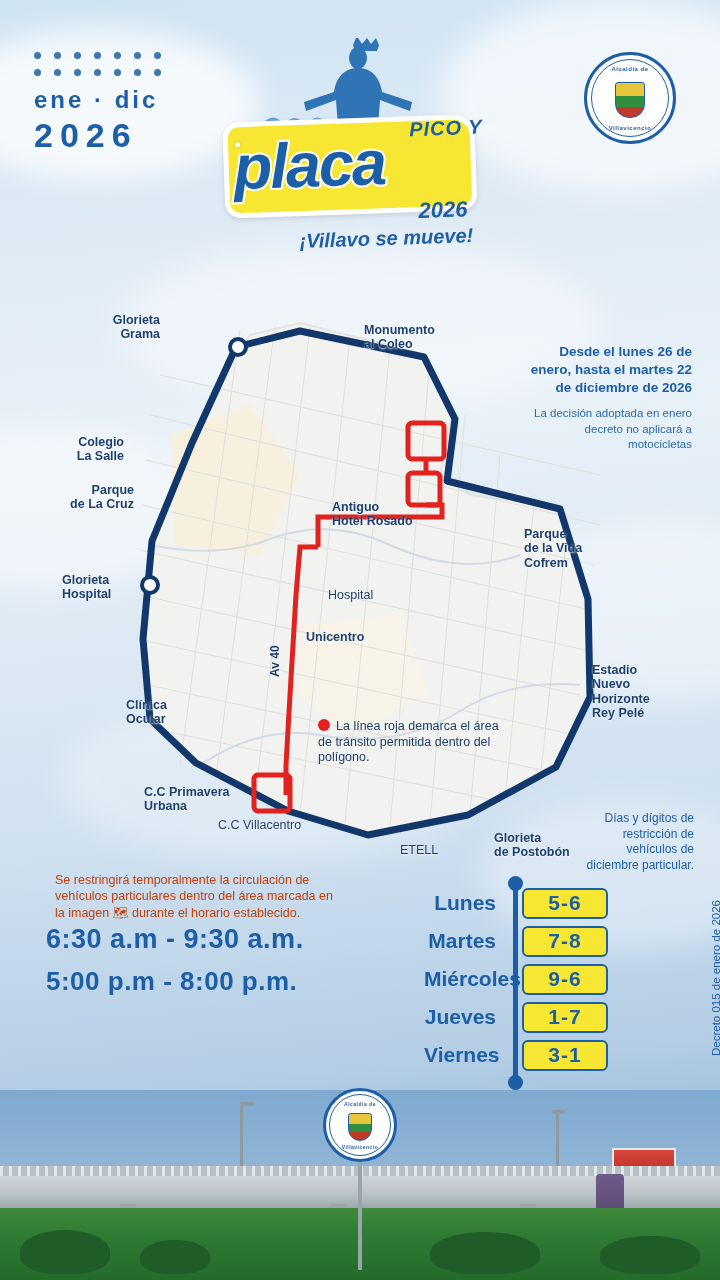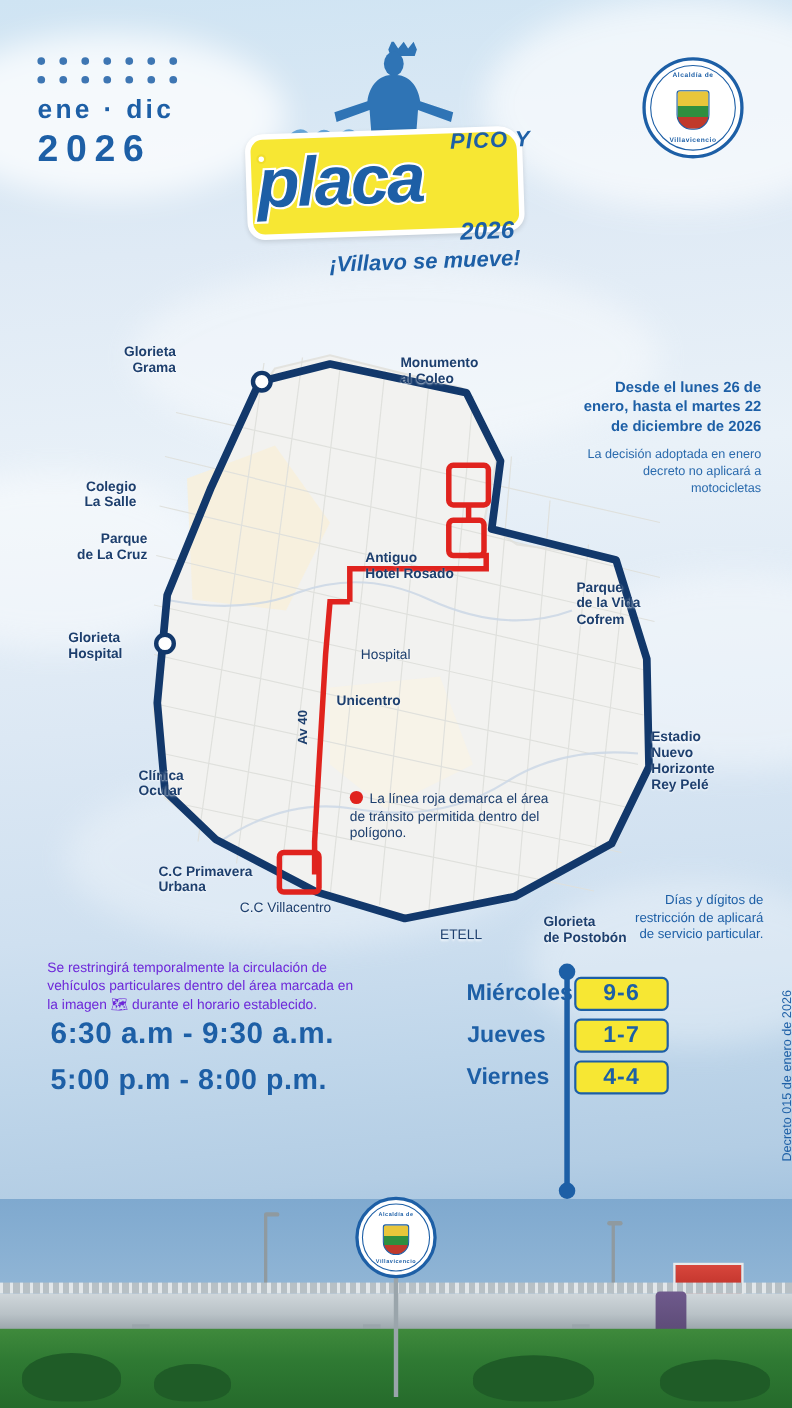--- a/index.html
+++ b/index.html
@@ -343,7 +343,7 @@
     <span class="dotred"></span><span>La línea roja demarca el área de tránsito permitida dentro del polígono.</span>
   </div>
 
-  <div class="note-days-right">Días y dígitos de restricción de aplicará de servicio particular.</div>
+  <div class="note-days-right">Días y dígitos de restricción de vehículos de diciembre particular.</div>
 </div>
 
 <div class="restrict-text">

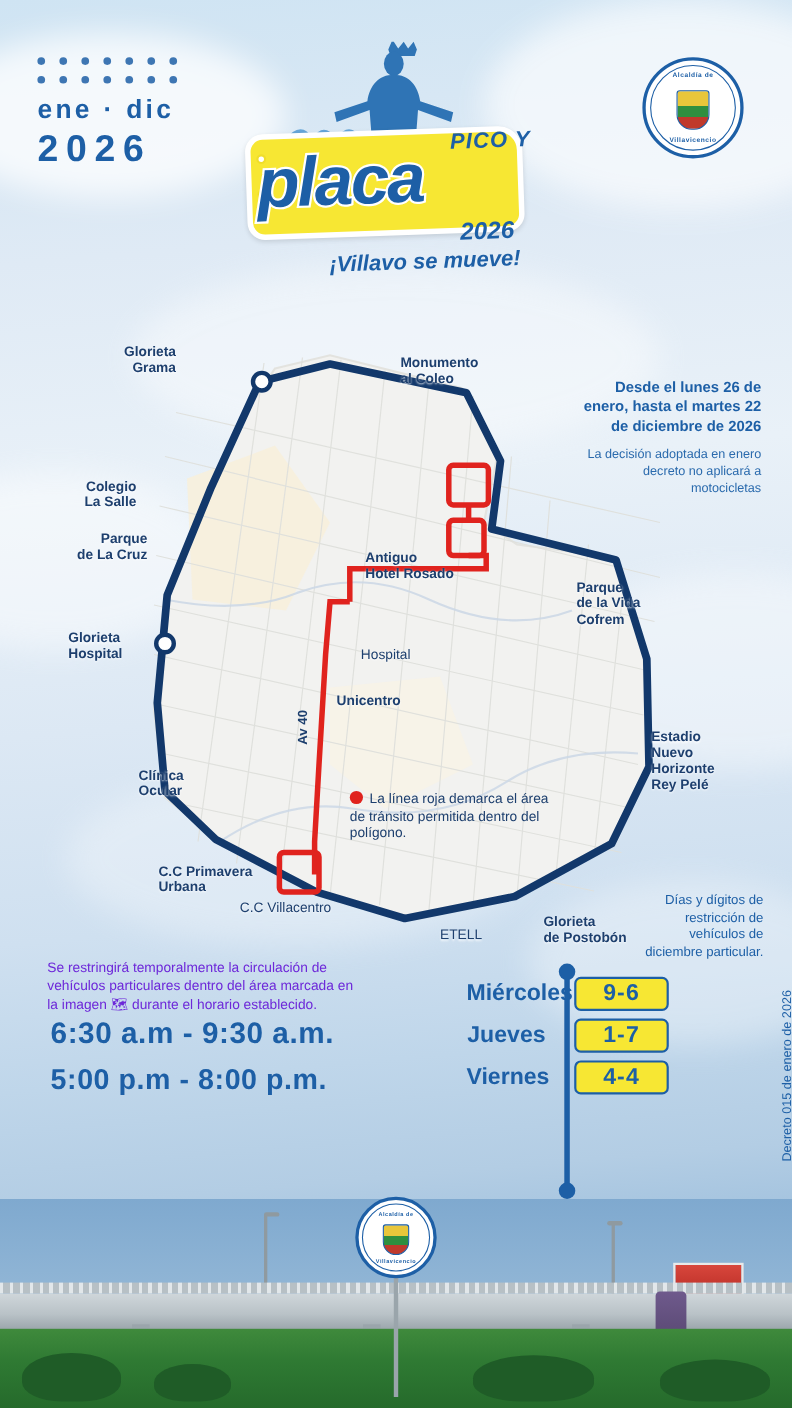--- a/index.html
+++ b/index.html
@@ -129,8 +129,8 @@
 
   
   .restrict-text {
-    position:absolute; left:43px; top:872px; width:278px;
-    color:#6d28d9; font-size:12.5px; line-height:1.3;
+    position:absolute; left:55px; top:872px; width:278px;
+    color:#c2410c; font-size:12.5px; line-height:1.3;
   }
   .time1, .time2 {
     position:absolute; left:46px; font-weight:700; color:#1d5fa6;

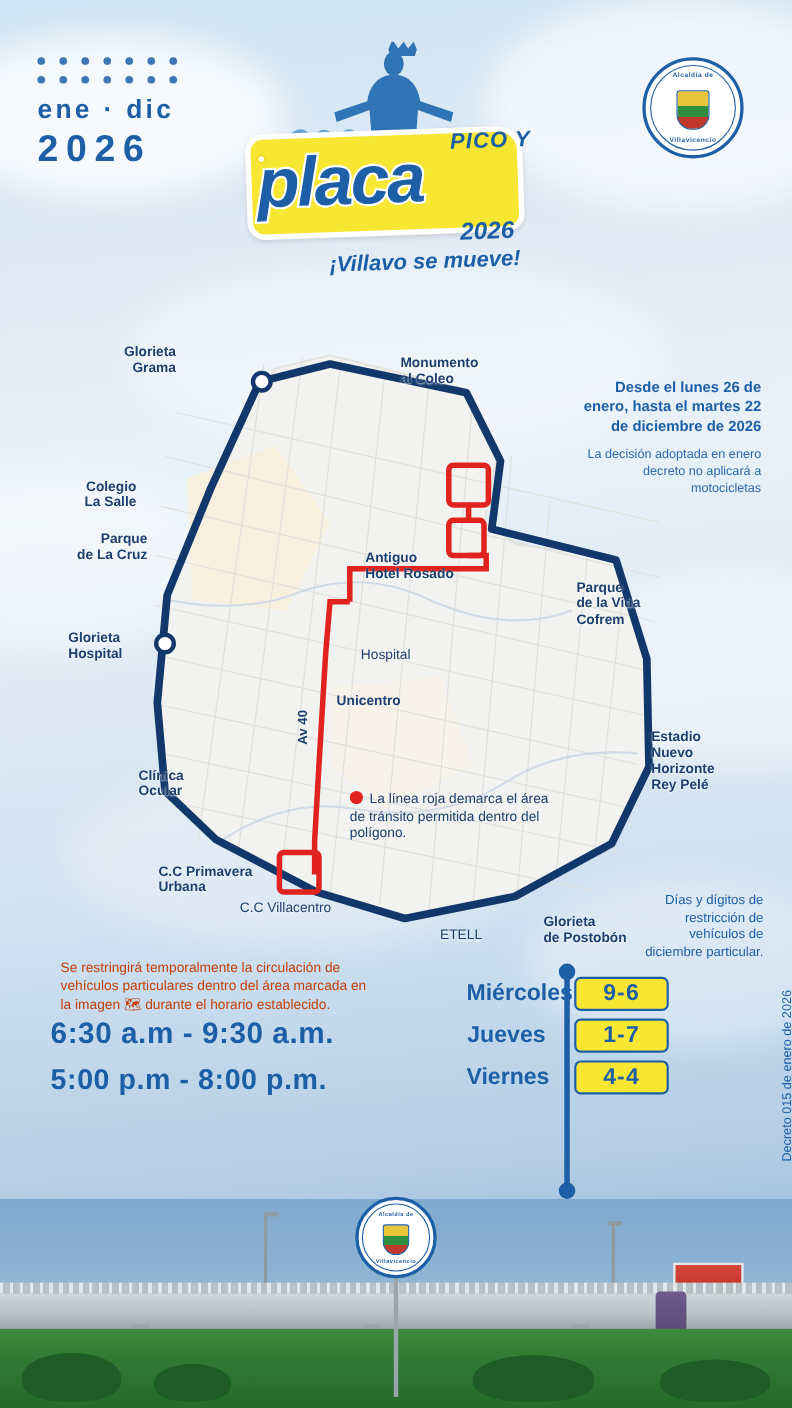--- a/index.html
+++ b/index.html
@@ -354,6 +354,10 @@
 
 <div class="schedule">
   <div class="sched-line"></div>
+  <div class="sched-row">
+    <div class="sched-day">Lunes</div>
+    <div class="sched-digits">5-6</div>
+  </div>
   <div class="sched-row">
     <div class="sched-day">Miércoles</div>
     <div class="sched-digits">9-6</div>

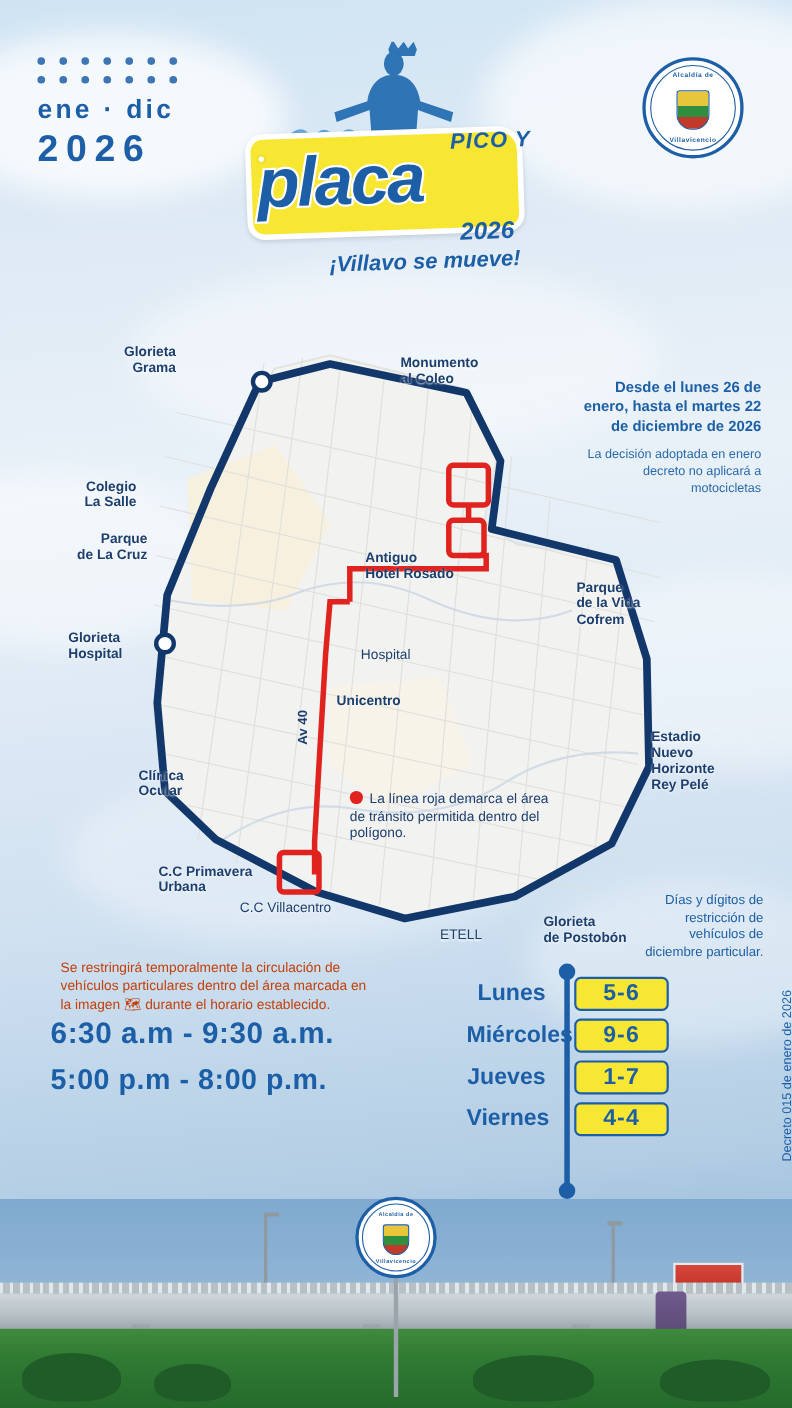--- a/index.html
+++ b/index.html
@@ -357,6 +357,10 @@
   <div class="sched-row">
     <div class="sched-day">Lunes</div>
     <div class="sched-digits">5-6</div>
+  </div>
+  <div class="sched-row">
+    <div class="sched-day">Martes</div>
+    <div class="sched-digits">7-8</div>
   </div>
   <div class="sched-row">
     <div class="sched-day">Miércoles</div>

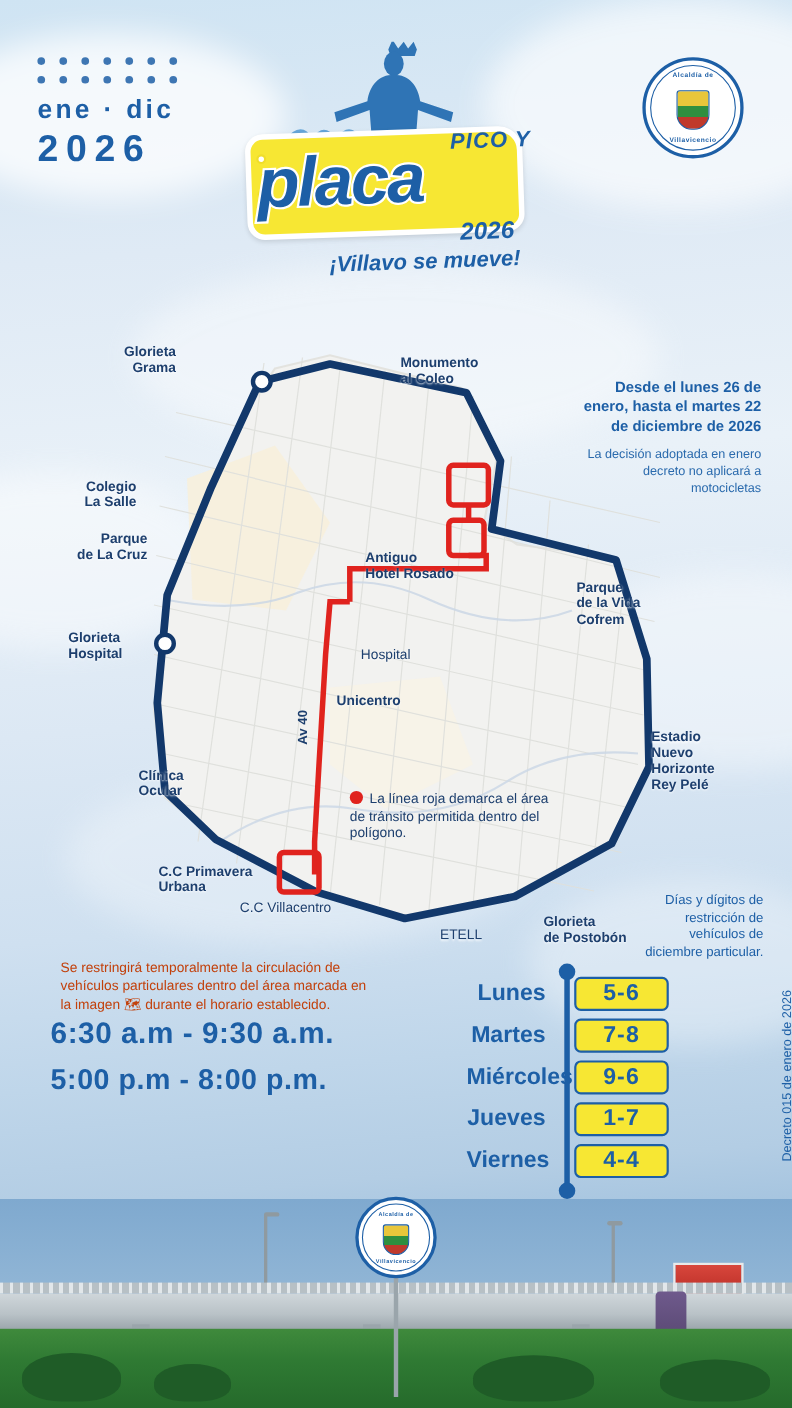--- a/index.html
+++ b/index.html
@@ -372,7 +372,7 @@
   </div>
   <div class="sched-row">
     <div class="sched-day">Viernes</div>
-    <div class="sched-digits">4-4</div>
+    <div class="sched-digits">3-1</div>
   </div>
 </div>
 

